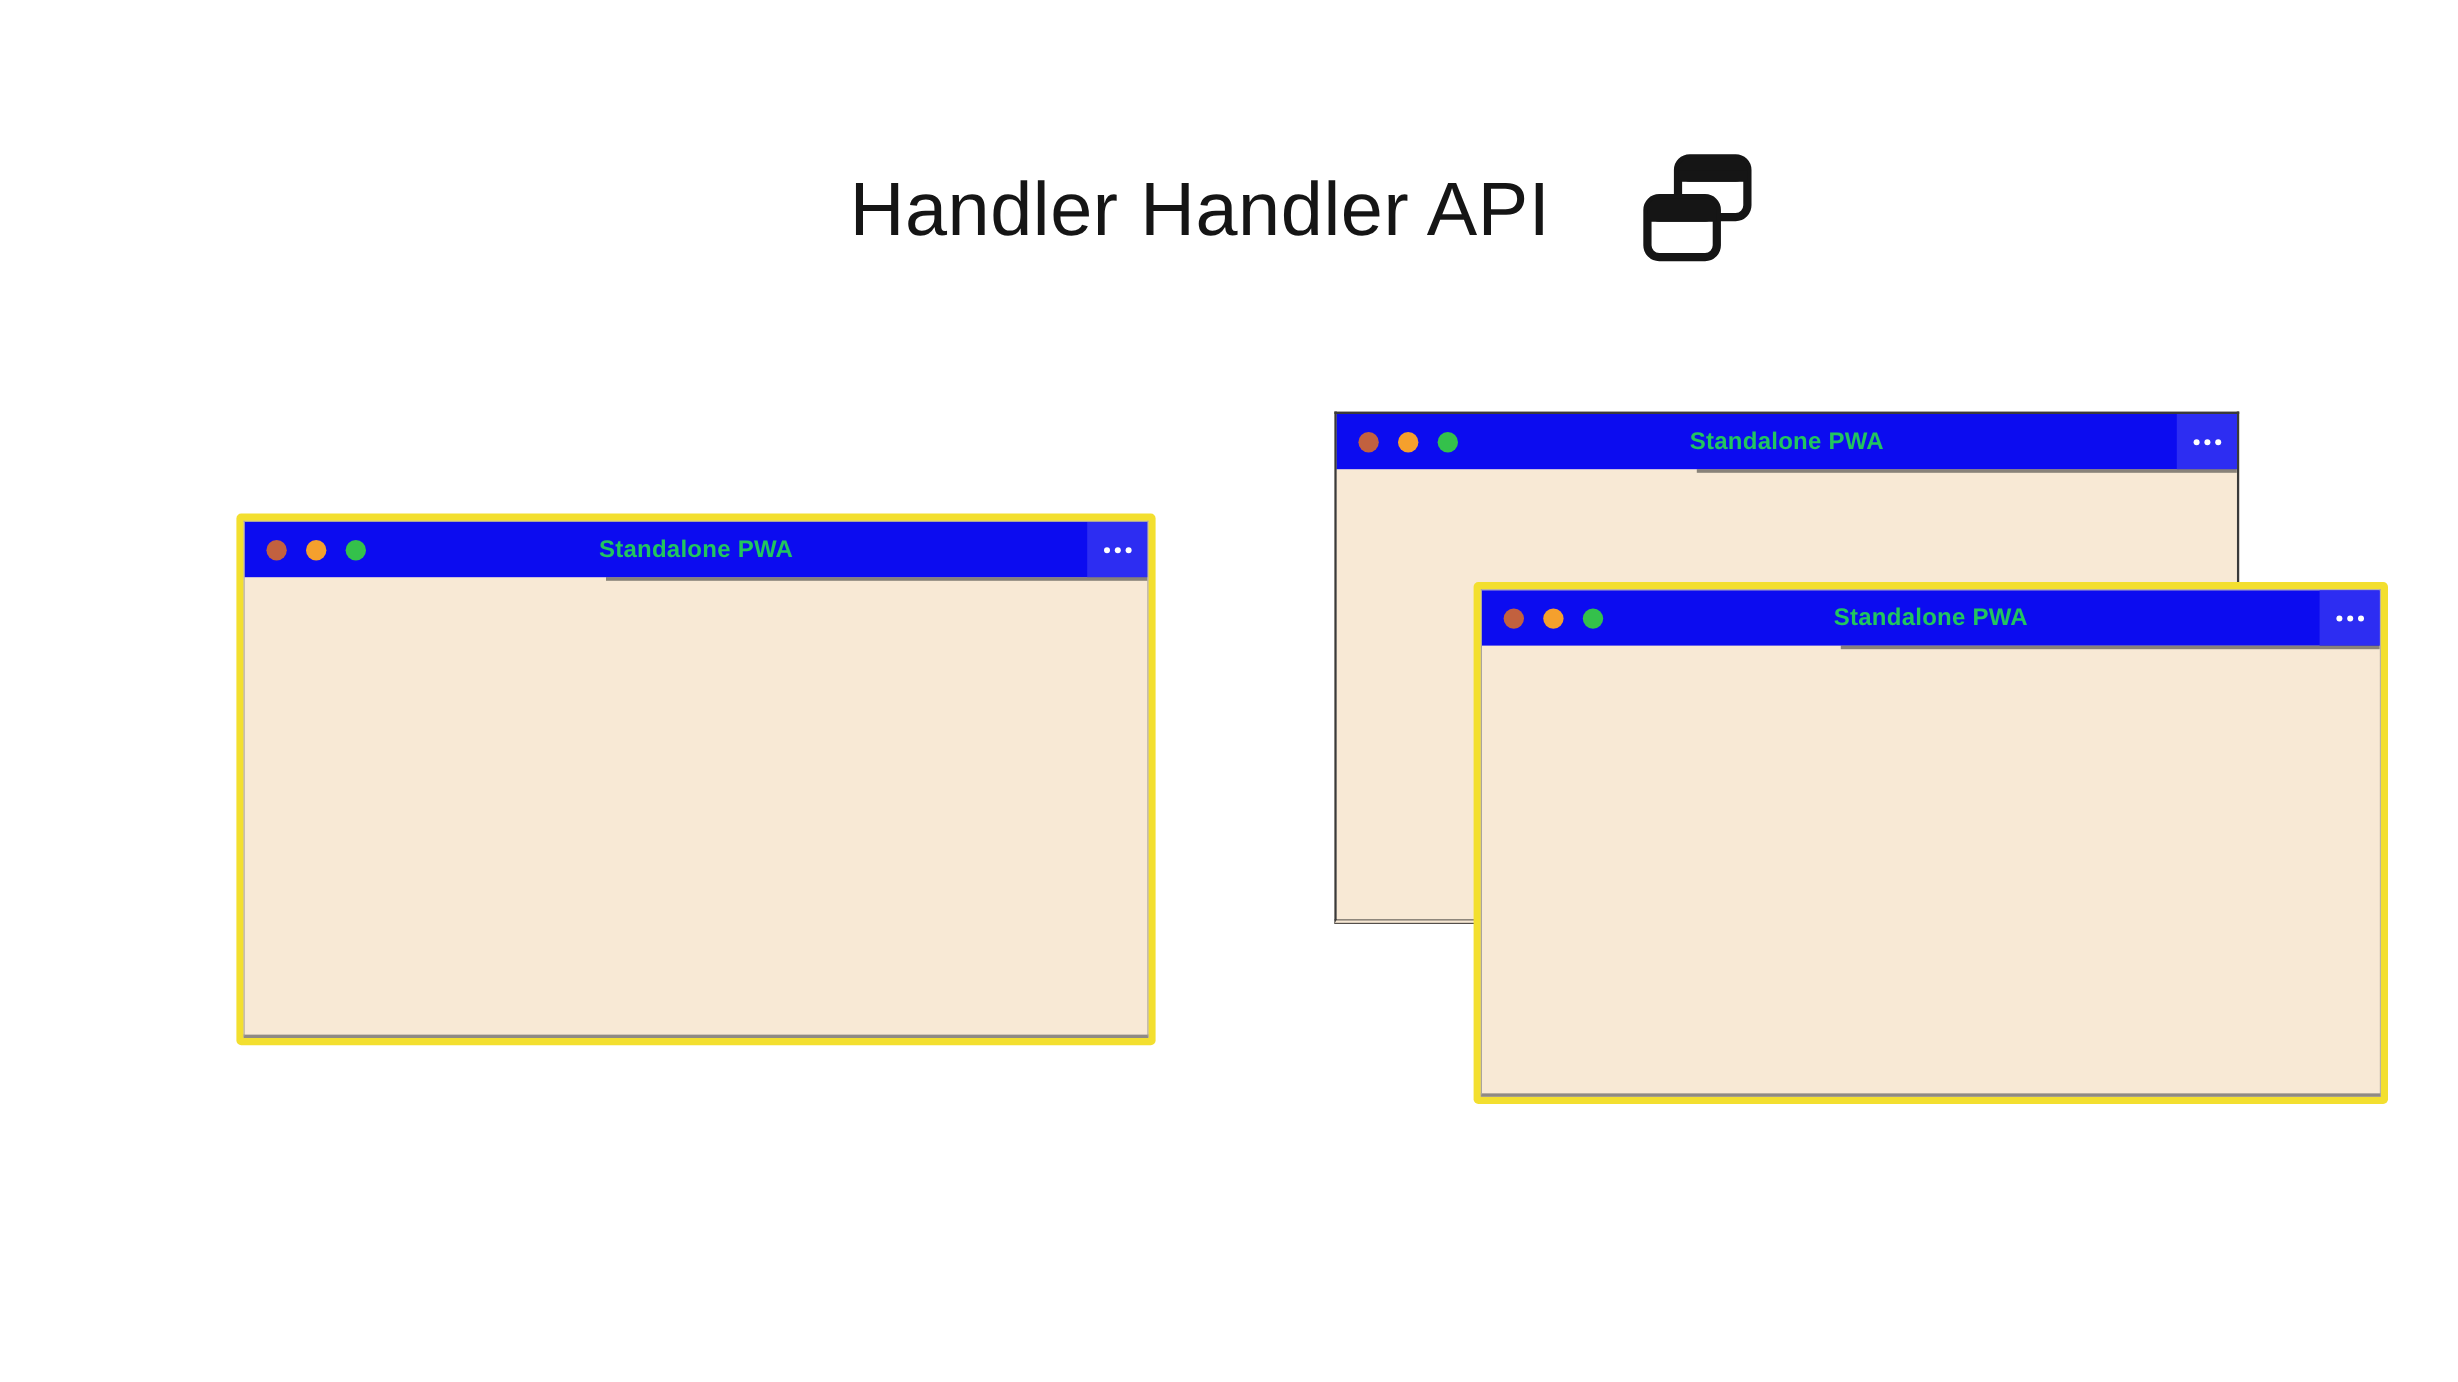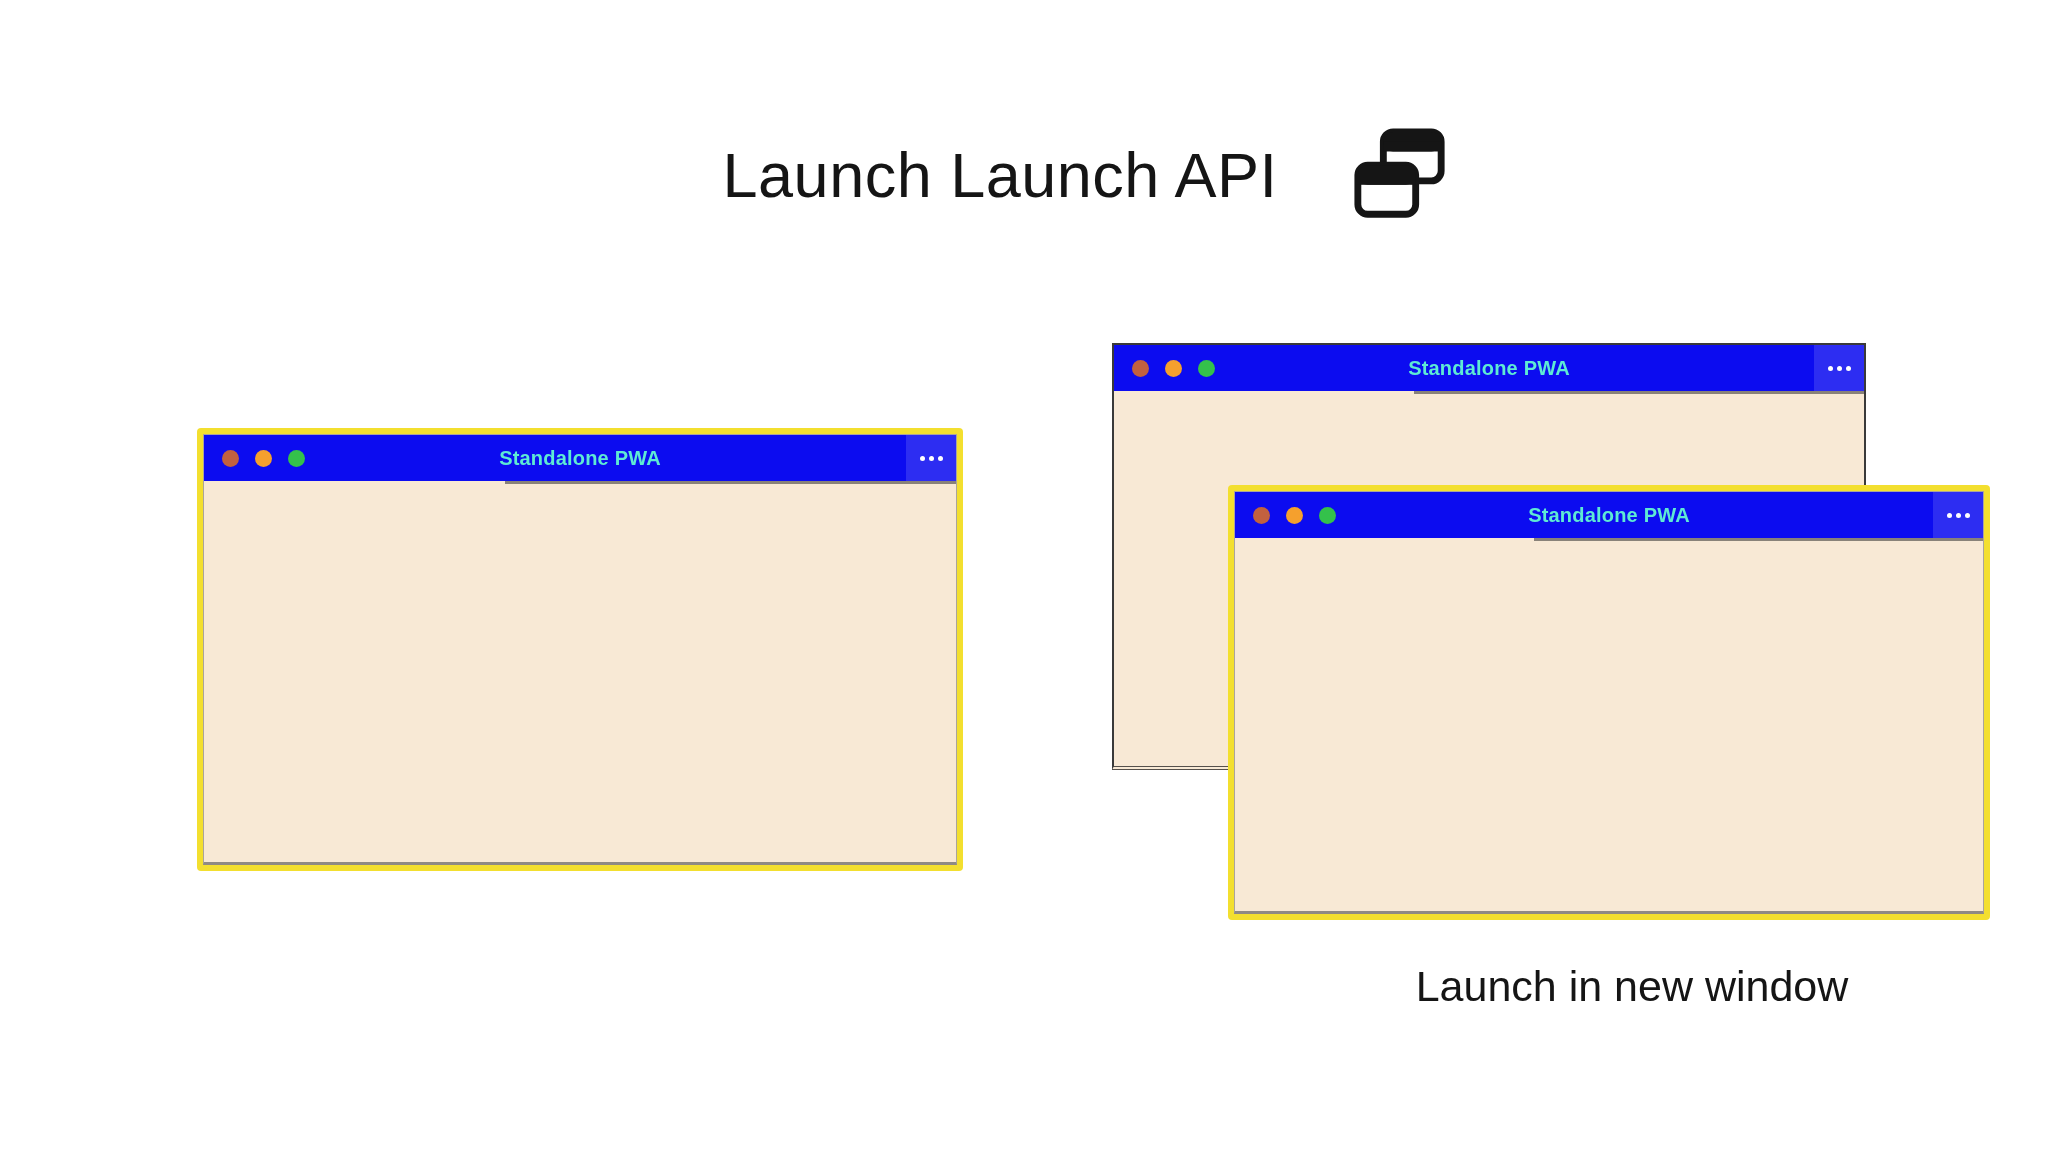--- a/index.html
+++ b/index.html
@@ -153,7 +153,7 @@
 <div class="canvas">
 
   <div class="header">
-    <div class="header-title">Launch Launch API</div>
+    <div class="header-title">Handler Handler API</div>
     <svg class="header-icon" viewBox="0 0 100 100" aria-hidden="true">
 
       <g>

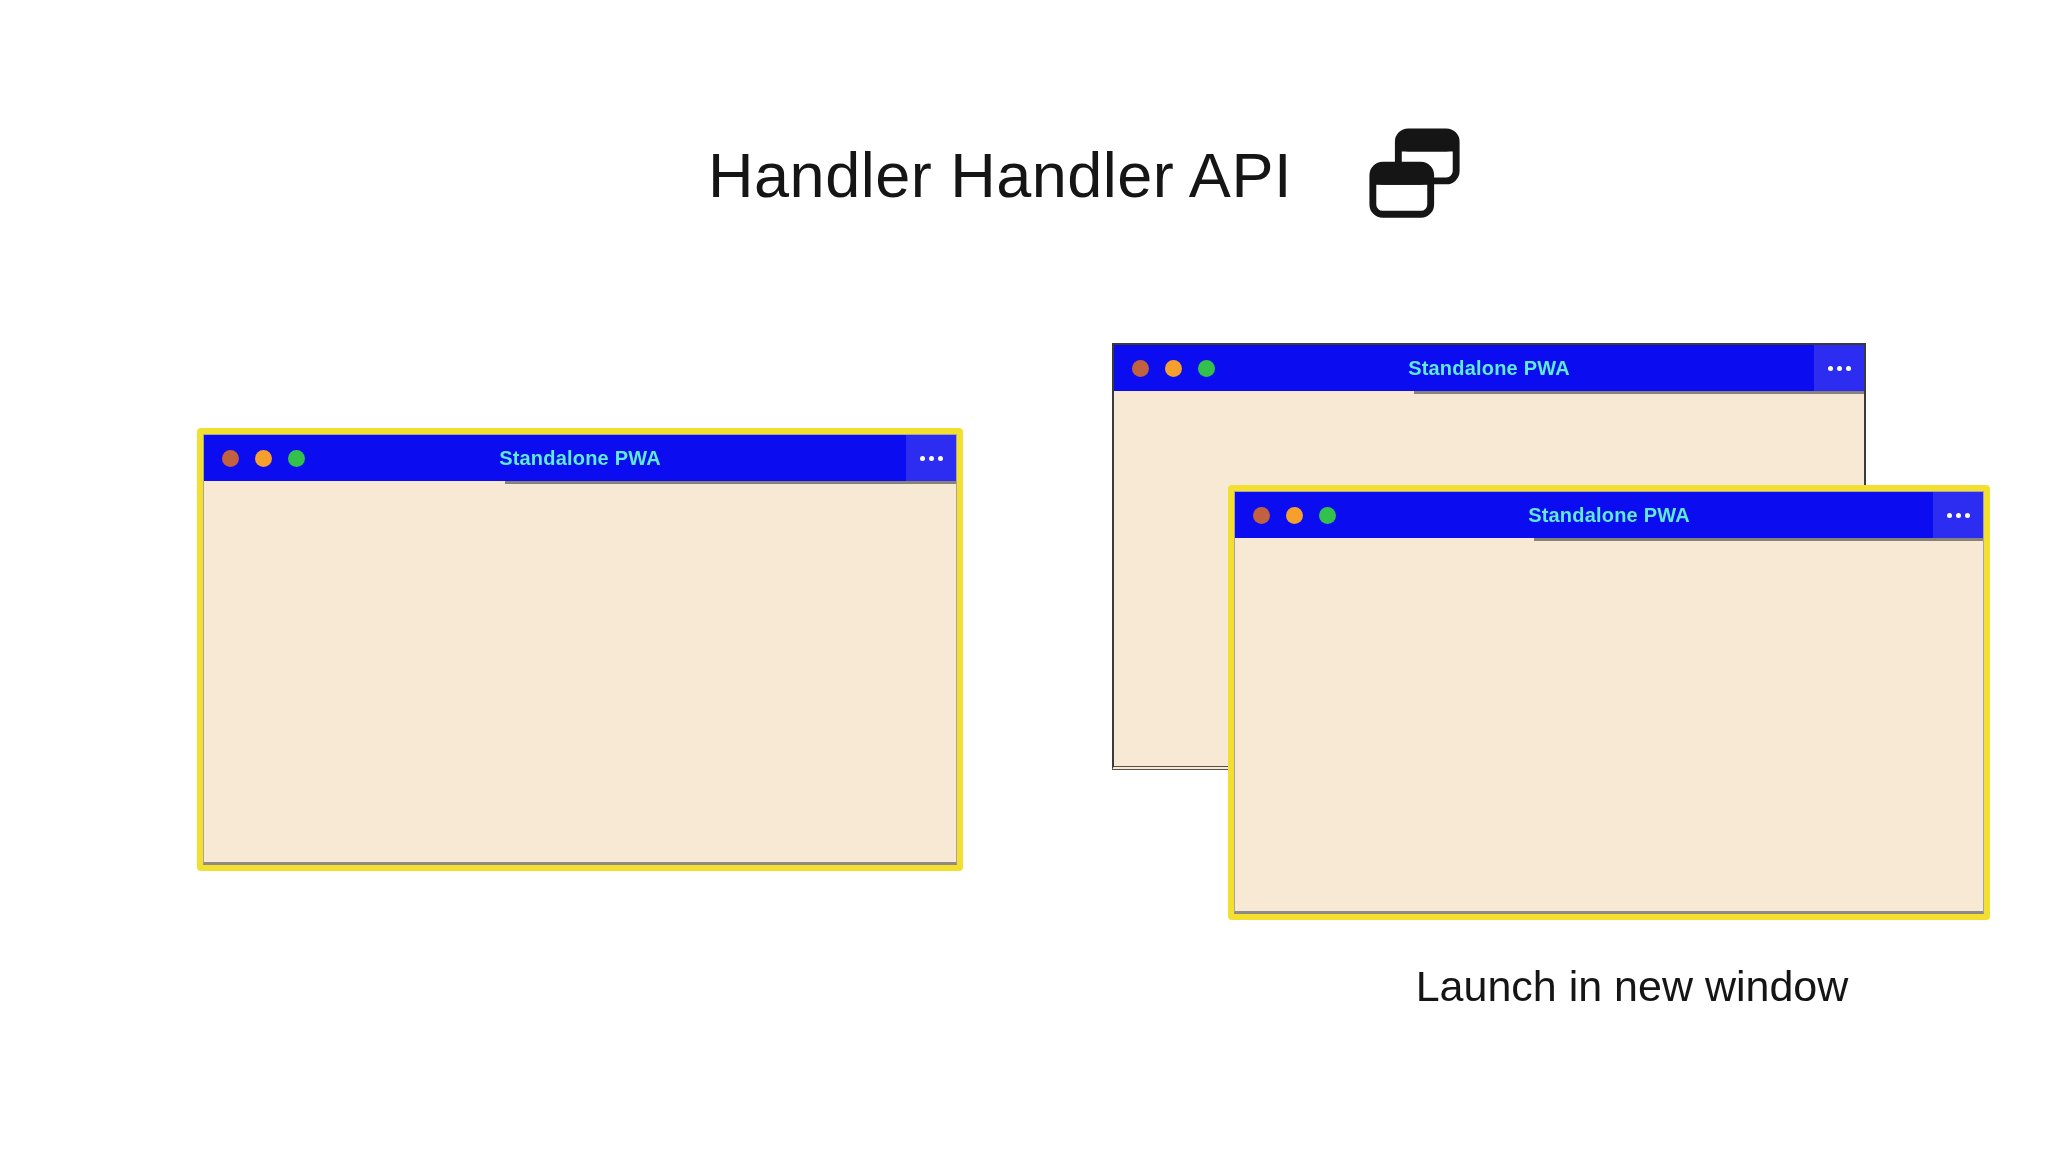--- a/index.html
+++ b/index.html
@@ -107,7 +107,7 @@
   .window-title {
     width: 100%;
     text-align: center;
-    color: #5eead4;
+    color: #22c55e;
     font-size: 20px;
     font-weight: 600;
     letter-spacing: 0.2px;

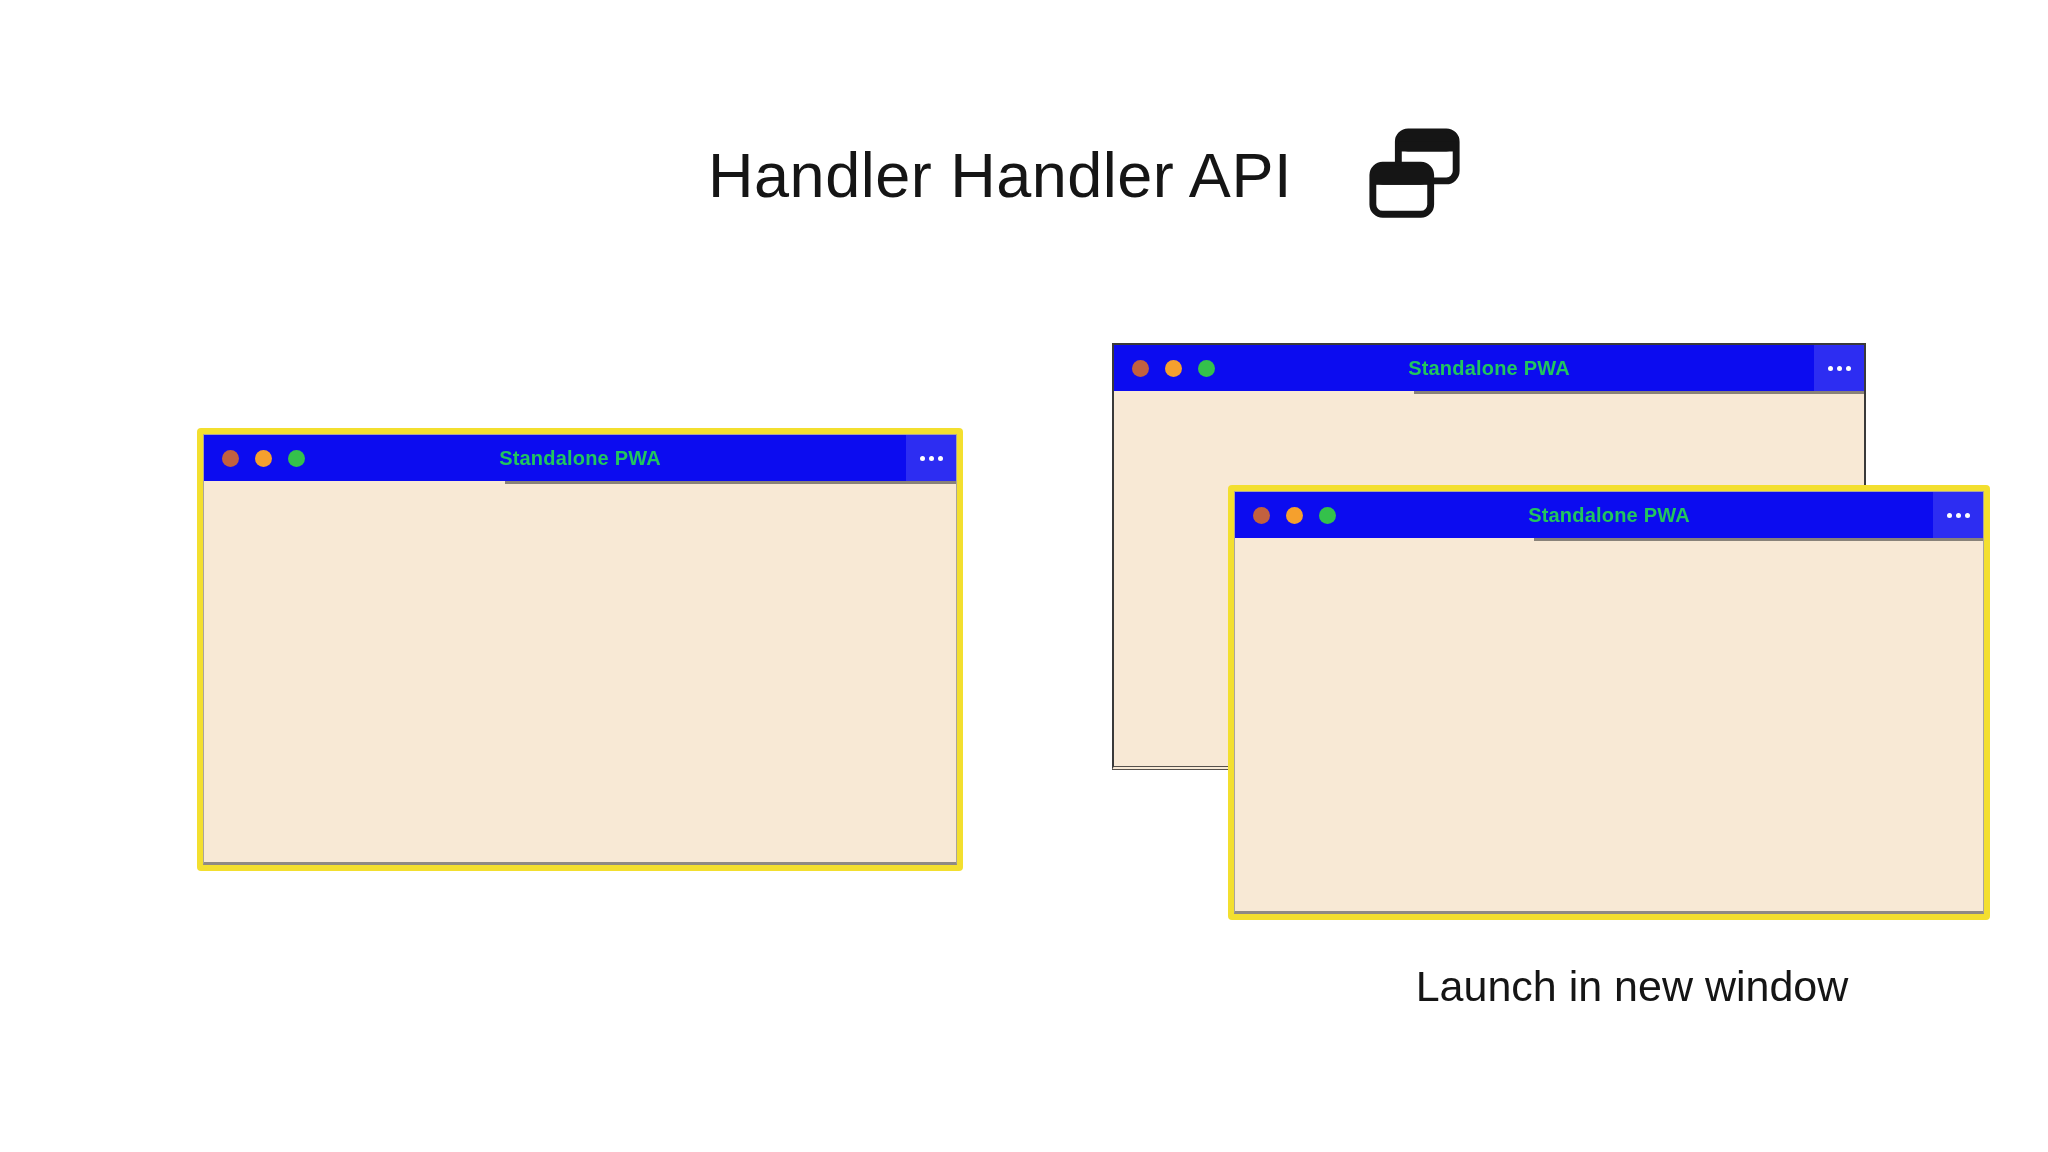--- a/index.html
+++ b/index.html
@@ -230,7 +230,6 @@
     </div>
   </div>
 
-  <div class="caption right">Launch in new window</div>
 
 </div>
 

